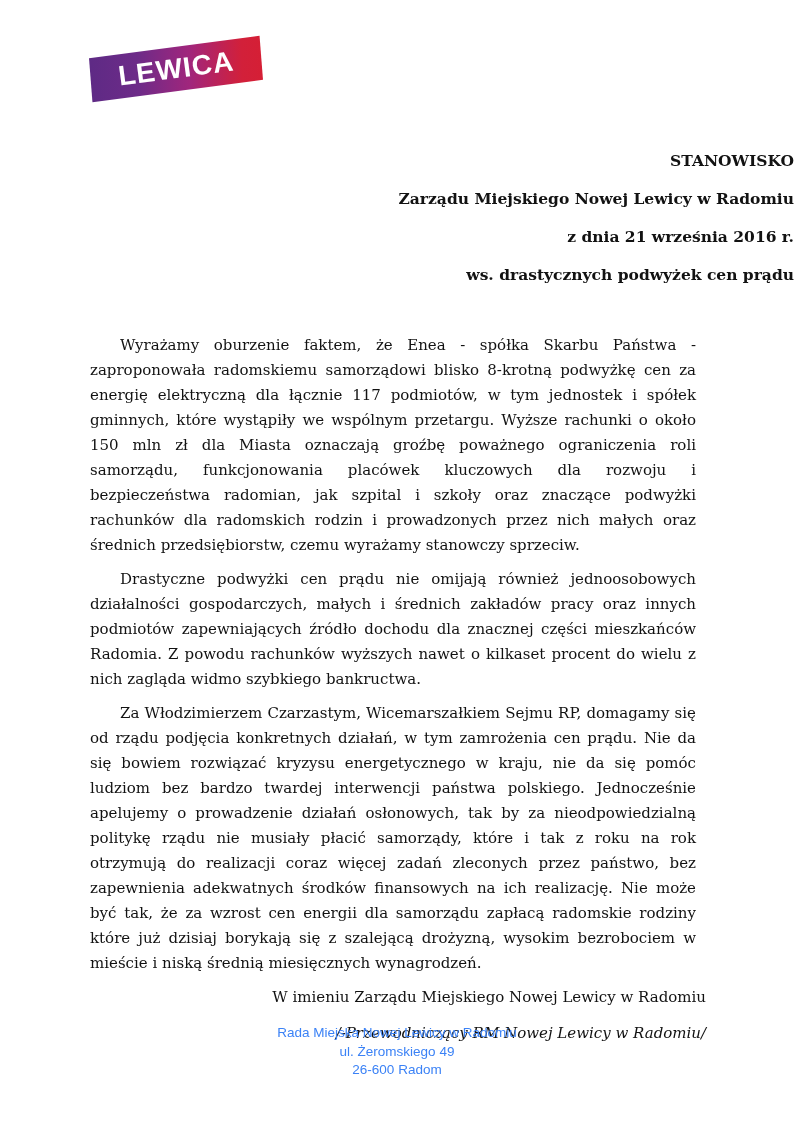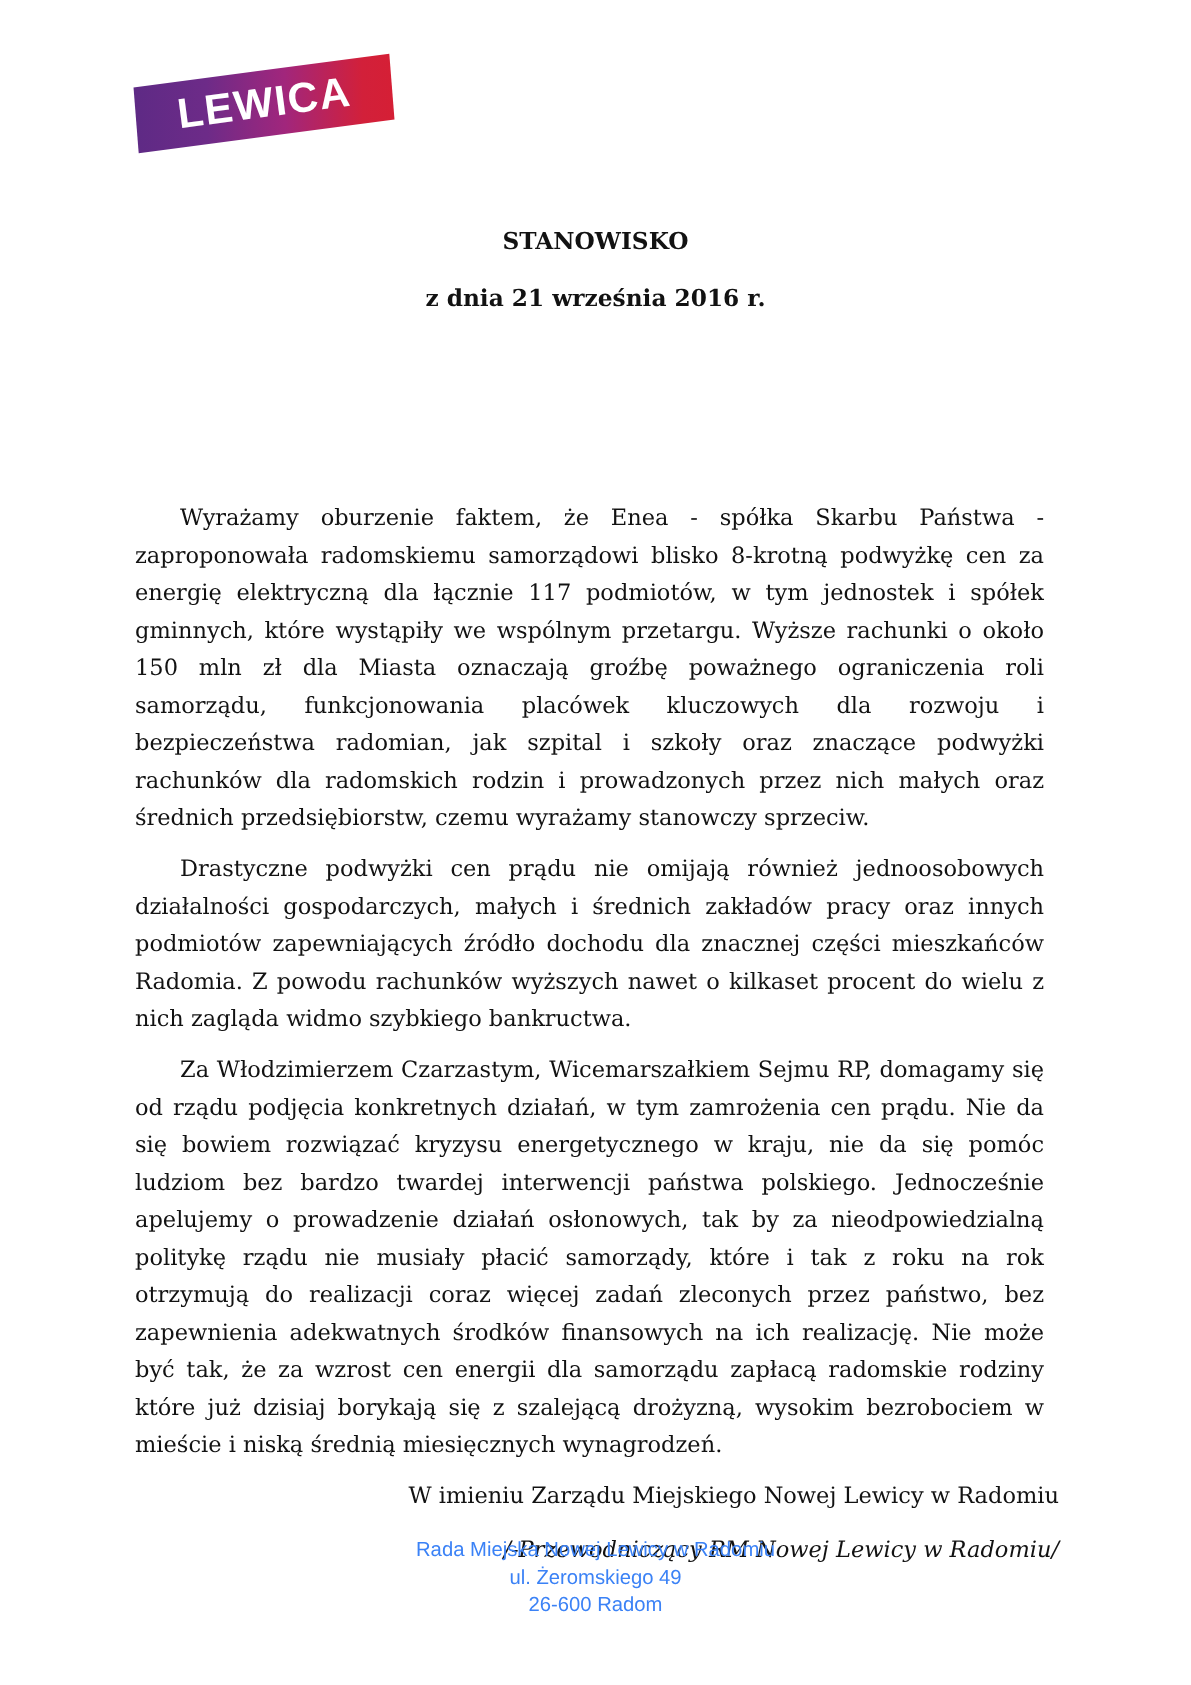--- a/index.html
+++ b/index.html
@@ -38,7 +38,7 @@
     font-weight: bold;
     font-size: 15.5px;
   }
-  .headings .h-line { margin: 0 0 14px 0; line-height: 24px; }
+  .headings .h-line { margin: 0 0 14px 0; line-height: 24px; text-align: right; }
 
   
   .content {

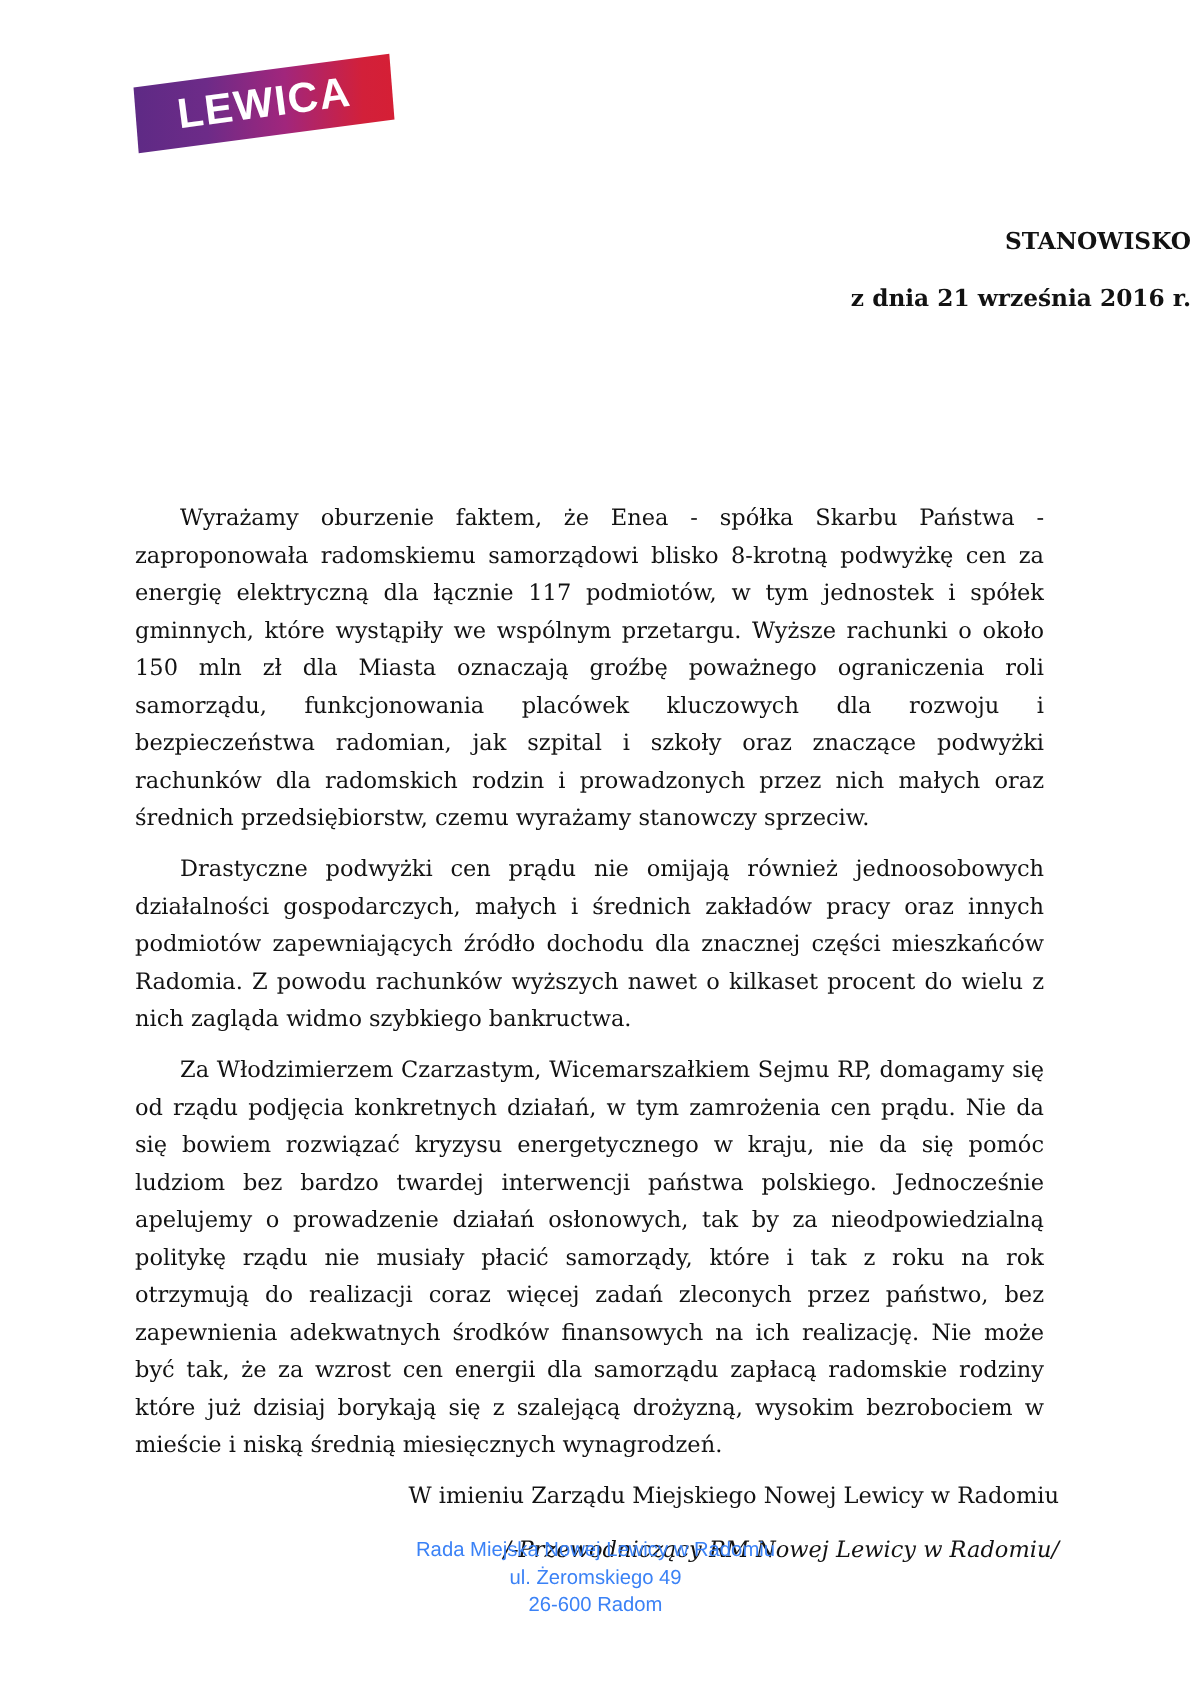--- a/index.html
+++ b/index.html
@@ -76,6 +76,7 @@
 
 <div class="headings">
   <p class="h-line">STANOWISKO</p>
+  <p class="h-line">Zarządu Miejskiego Nowej Lewicy w Radomiu</p>
   <p class="h-line">z dnia 21 września 2016 r.</p>
 </div>
 

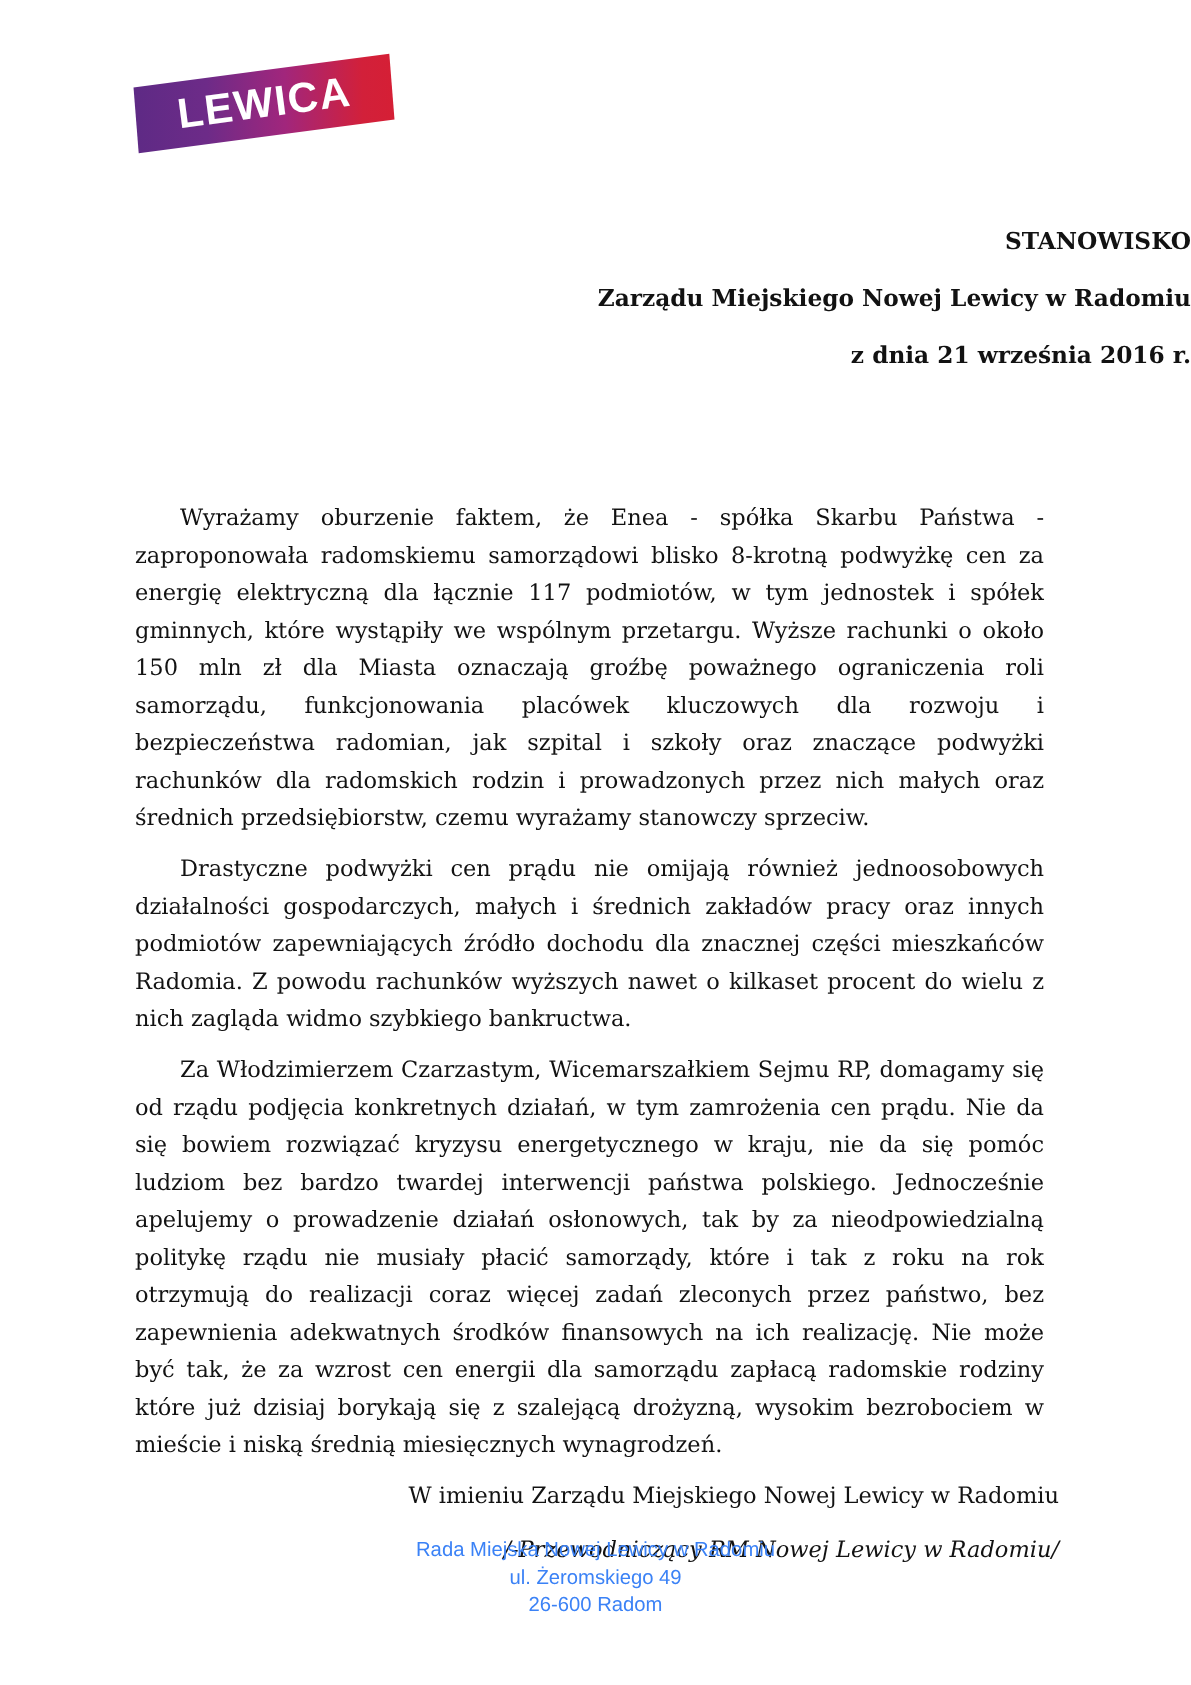--- a/index.html
+++ b/index.html
@@ -78,6 +78,7 @@
   <p class="h-line">STANOWISKO</p>
   <p class="h-line">Zarządu Miejskiego Nowej Lewicy w Radomiu</p>
   <p class="h-line">z dnia 21 września 2016 r.</p>
+  <p class="h-line">ws. drastycznych podwyżek cen prądu</p>
 </div>
 
 <div class="content">

